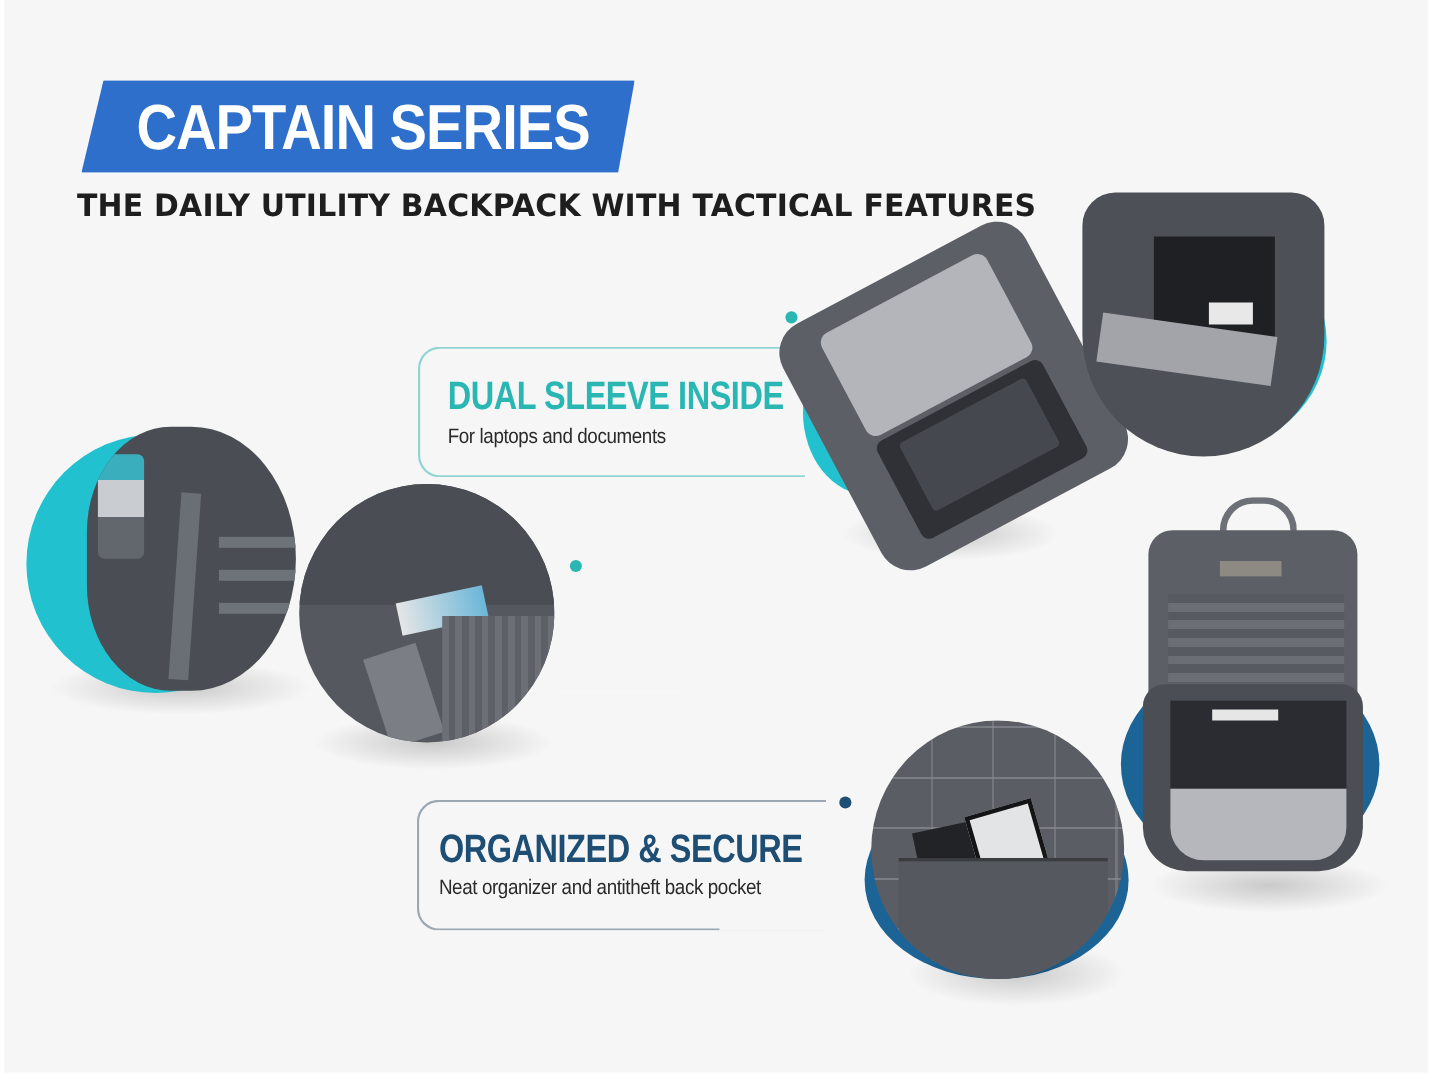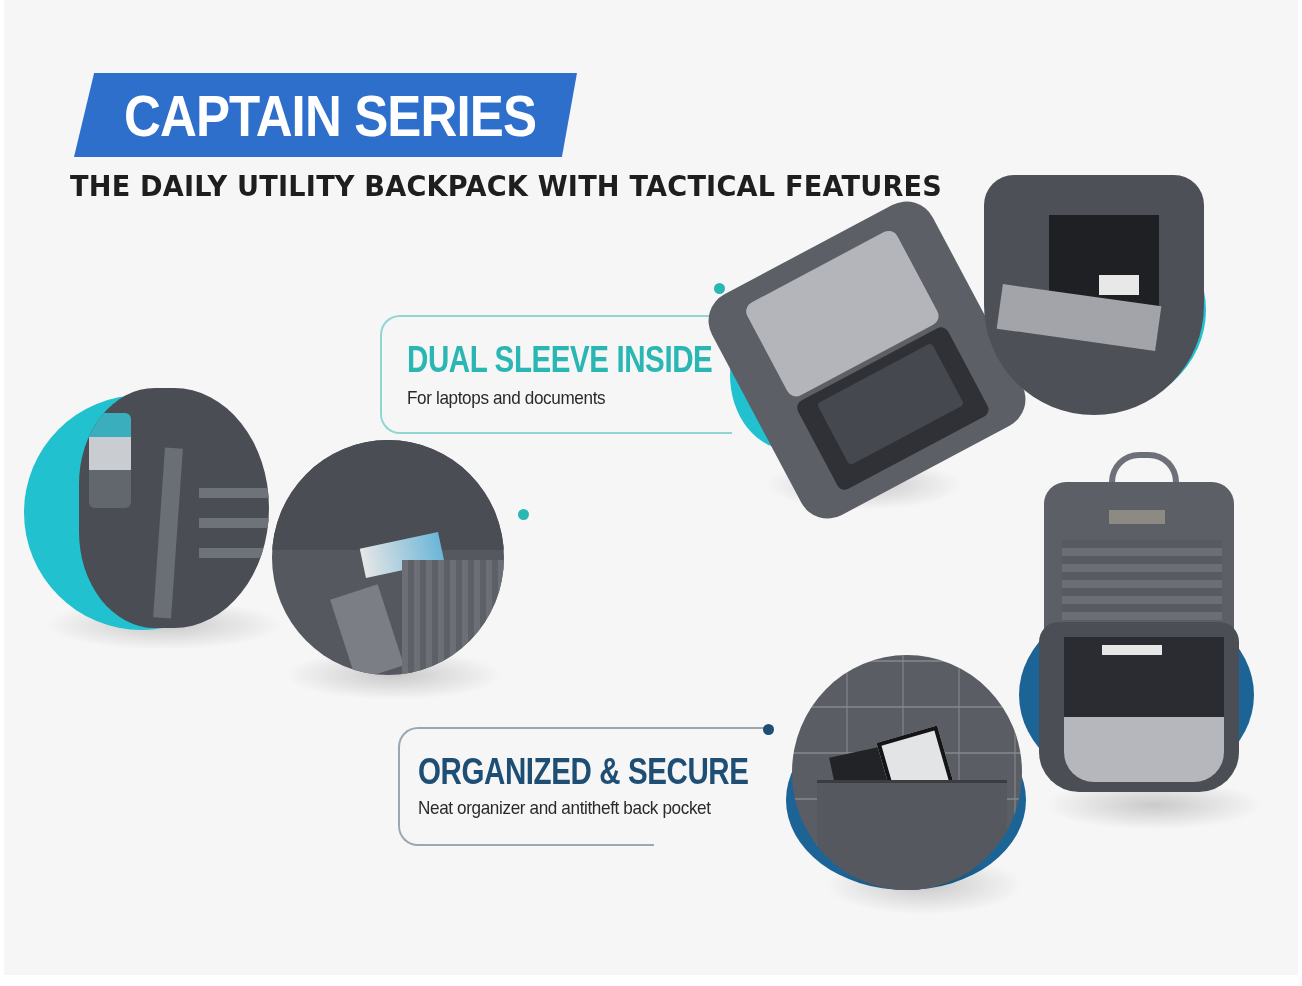--- a/index.html
+++ b/index.html
@@ -37,7 +37,7 @@
   <div class="gap" style="left:505px;top:626px;width:110px;"></div>
   <div class="dot" style="left:514px;top:509px;background:#2ab7b4;"></div>
 
-  <div class="card" style="left:394px;top:727px;width:370px;height:115px;border-color:#9aa8b4;border-right:none;border-bottom-right-radius:0;border-top-right-radius:0;">
+  <div class="card" style="left:375px;top:727px;width:370px;height:115px;border-color:#9aa8b4;border-right:none;border-bottom-right-radius:0;border-top-right-radius:0;">
     <div class="title" style="left:18px;top:22px;color:#1f4e74;">ORGANIZED &amp; SECURE</div>
     <div class="desc" style="left:18px;top:68px;">Neat organizer and antitheft back pocket</div>
   </div>

